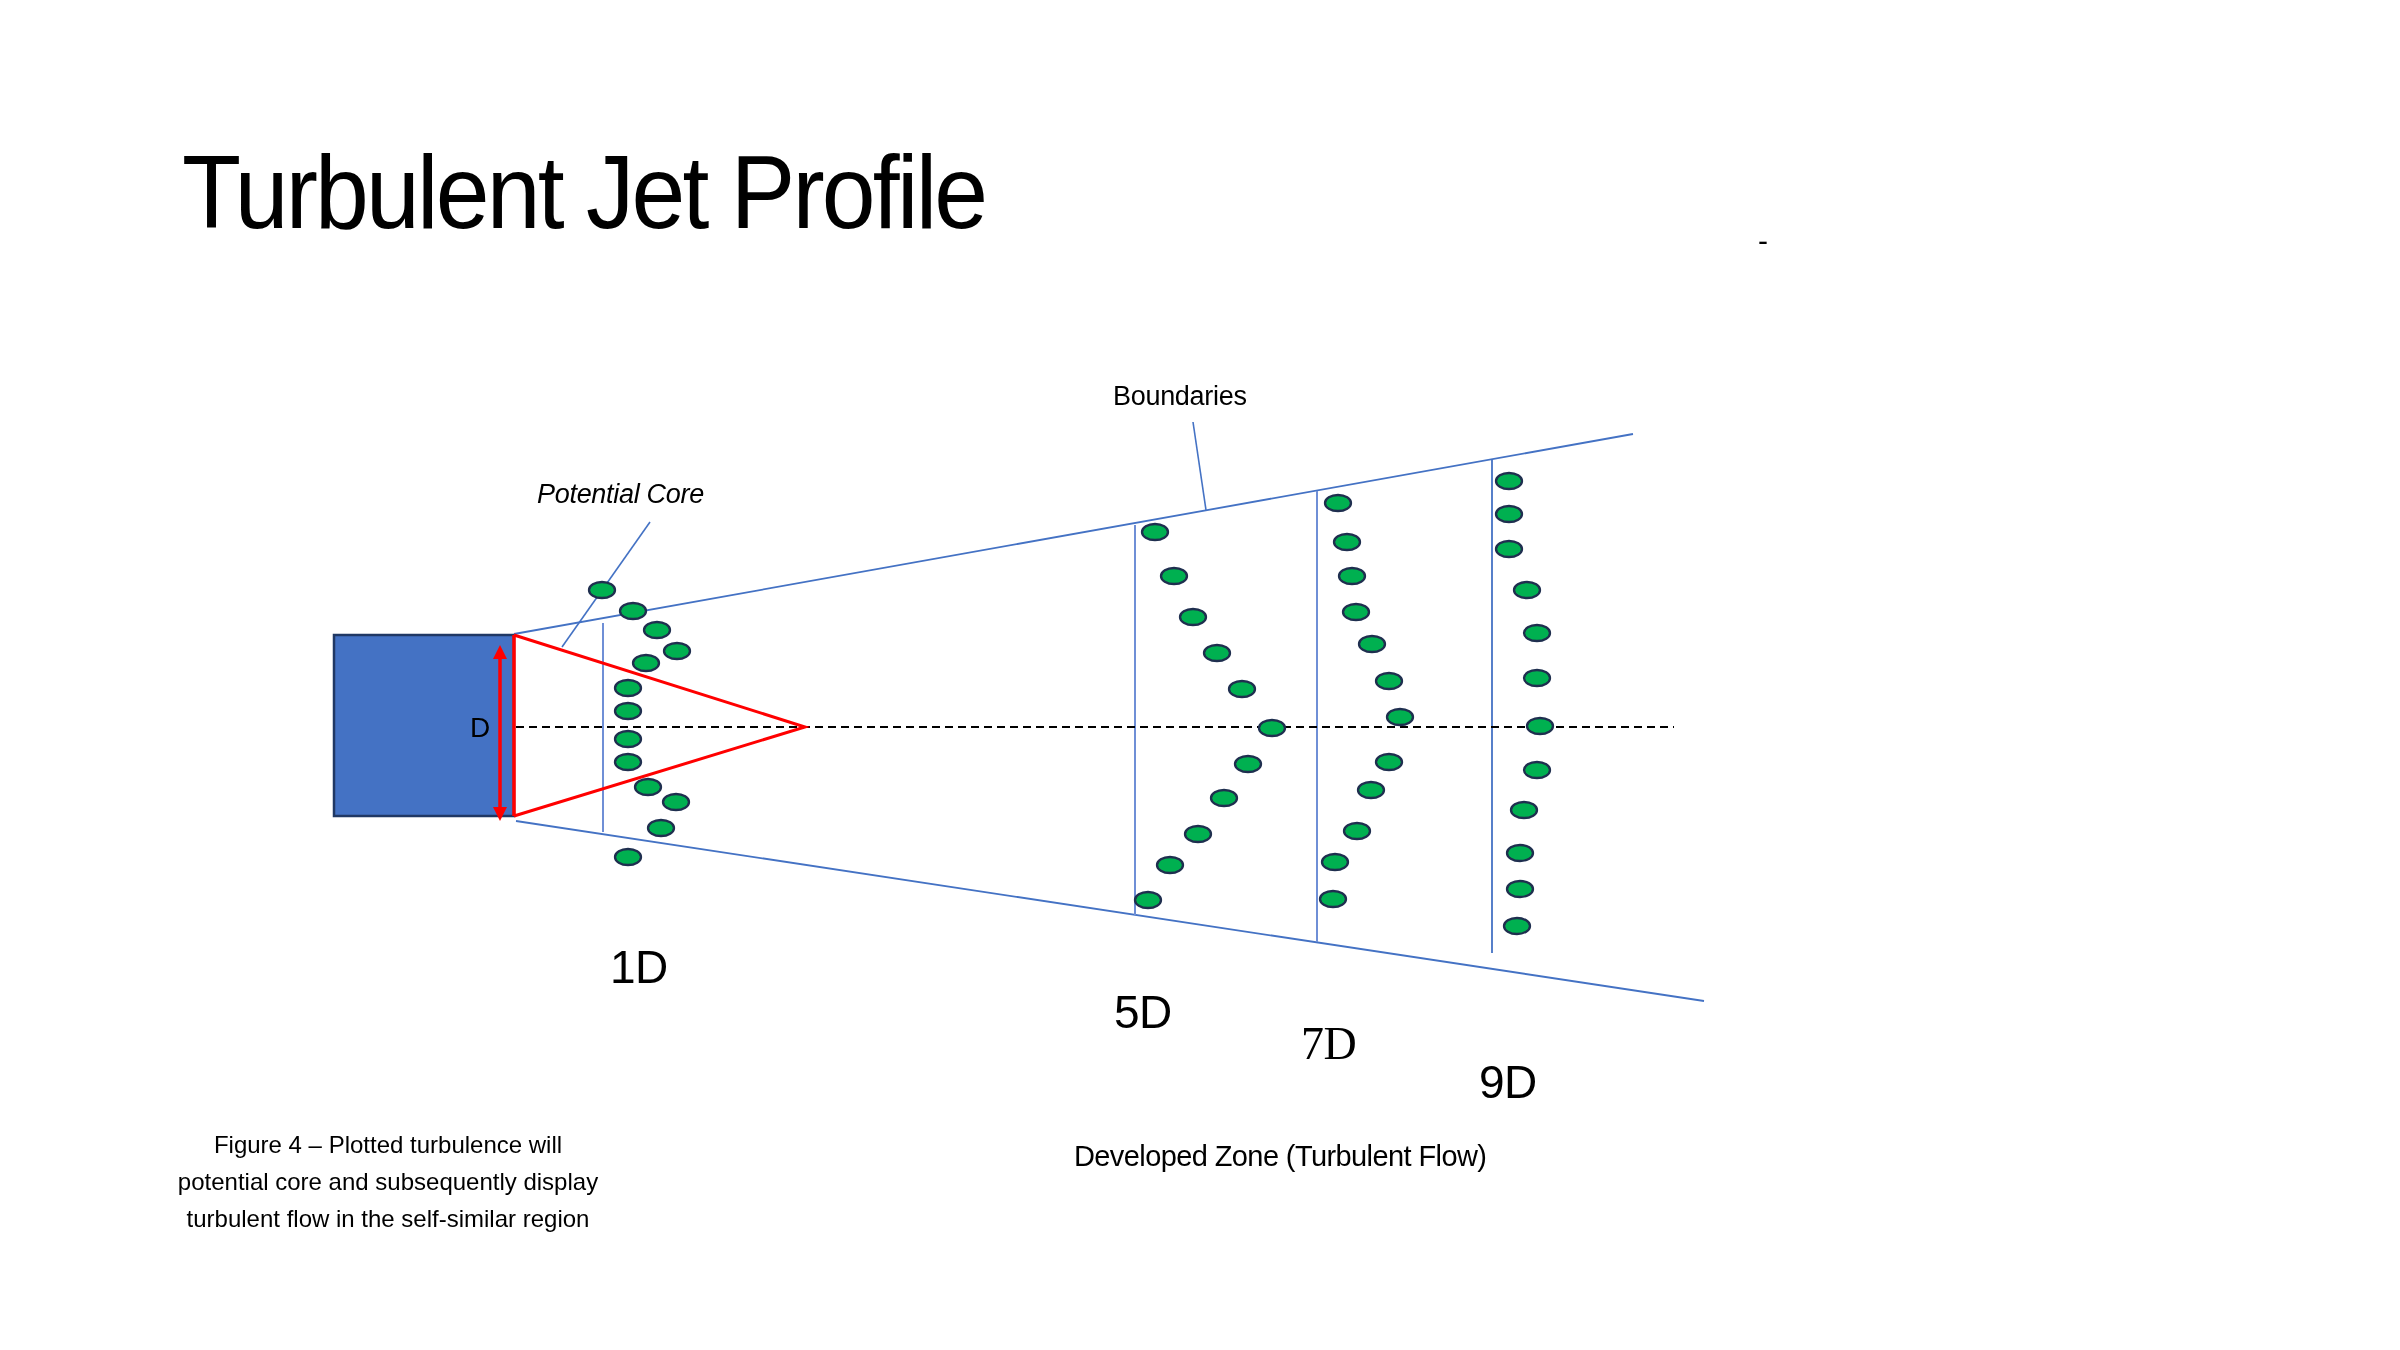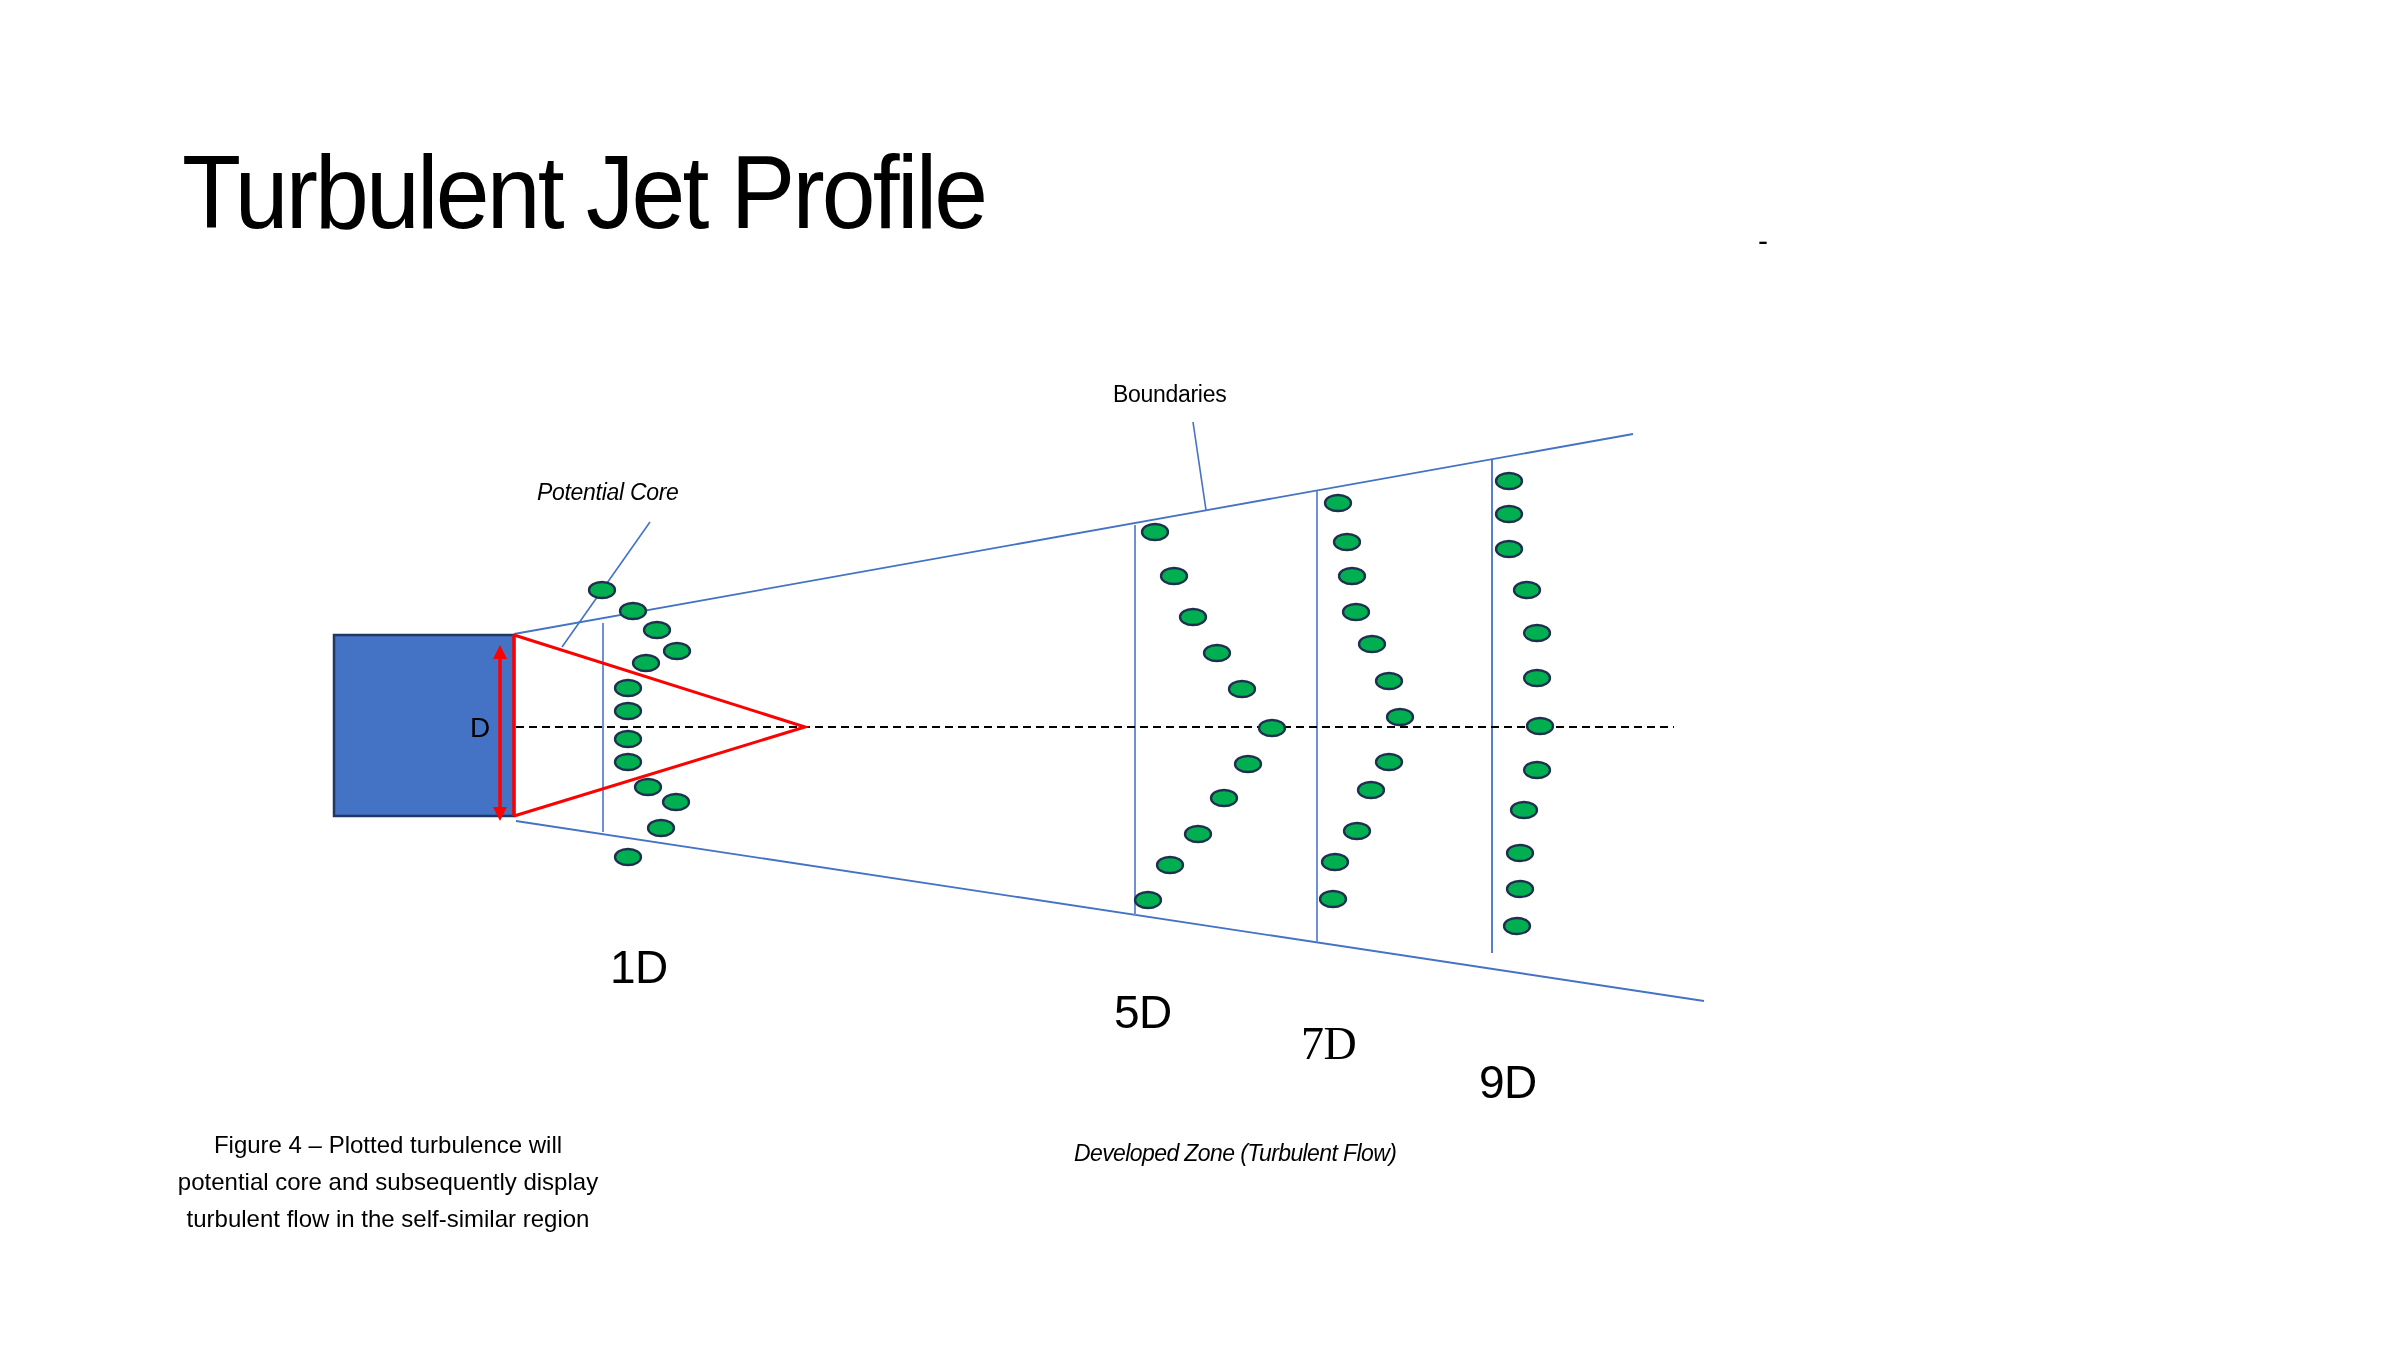--- a/index.html
+++ b/index.html
@@ -10,7 +10,7 @@
                  letter-spacing: -3px; transform: scaleX(0.93); transform-origin: left top;
                  line-height: 1; }
   #dash-mark { left: 1758px; top: 226px; font-size: 30px; line-height: 1; }
-  .lbl { font-size: 23px; line-height: 1; letter-spacing: -0.3px; }
+  .lbl { font-size: 27px; line-height: 1; letter-spacing: -0.3px; }
   .dlabel { font-size: 46px; line-height: 1; letter-spacing: -0.5px; }
   #caption { left: 130px; top: 1126px; width: 516px; text-align: center;
              font-size: 24px; line-height: 37px; white-space: normal; }

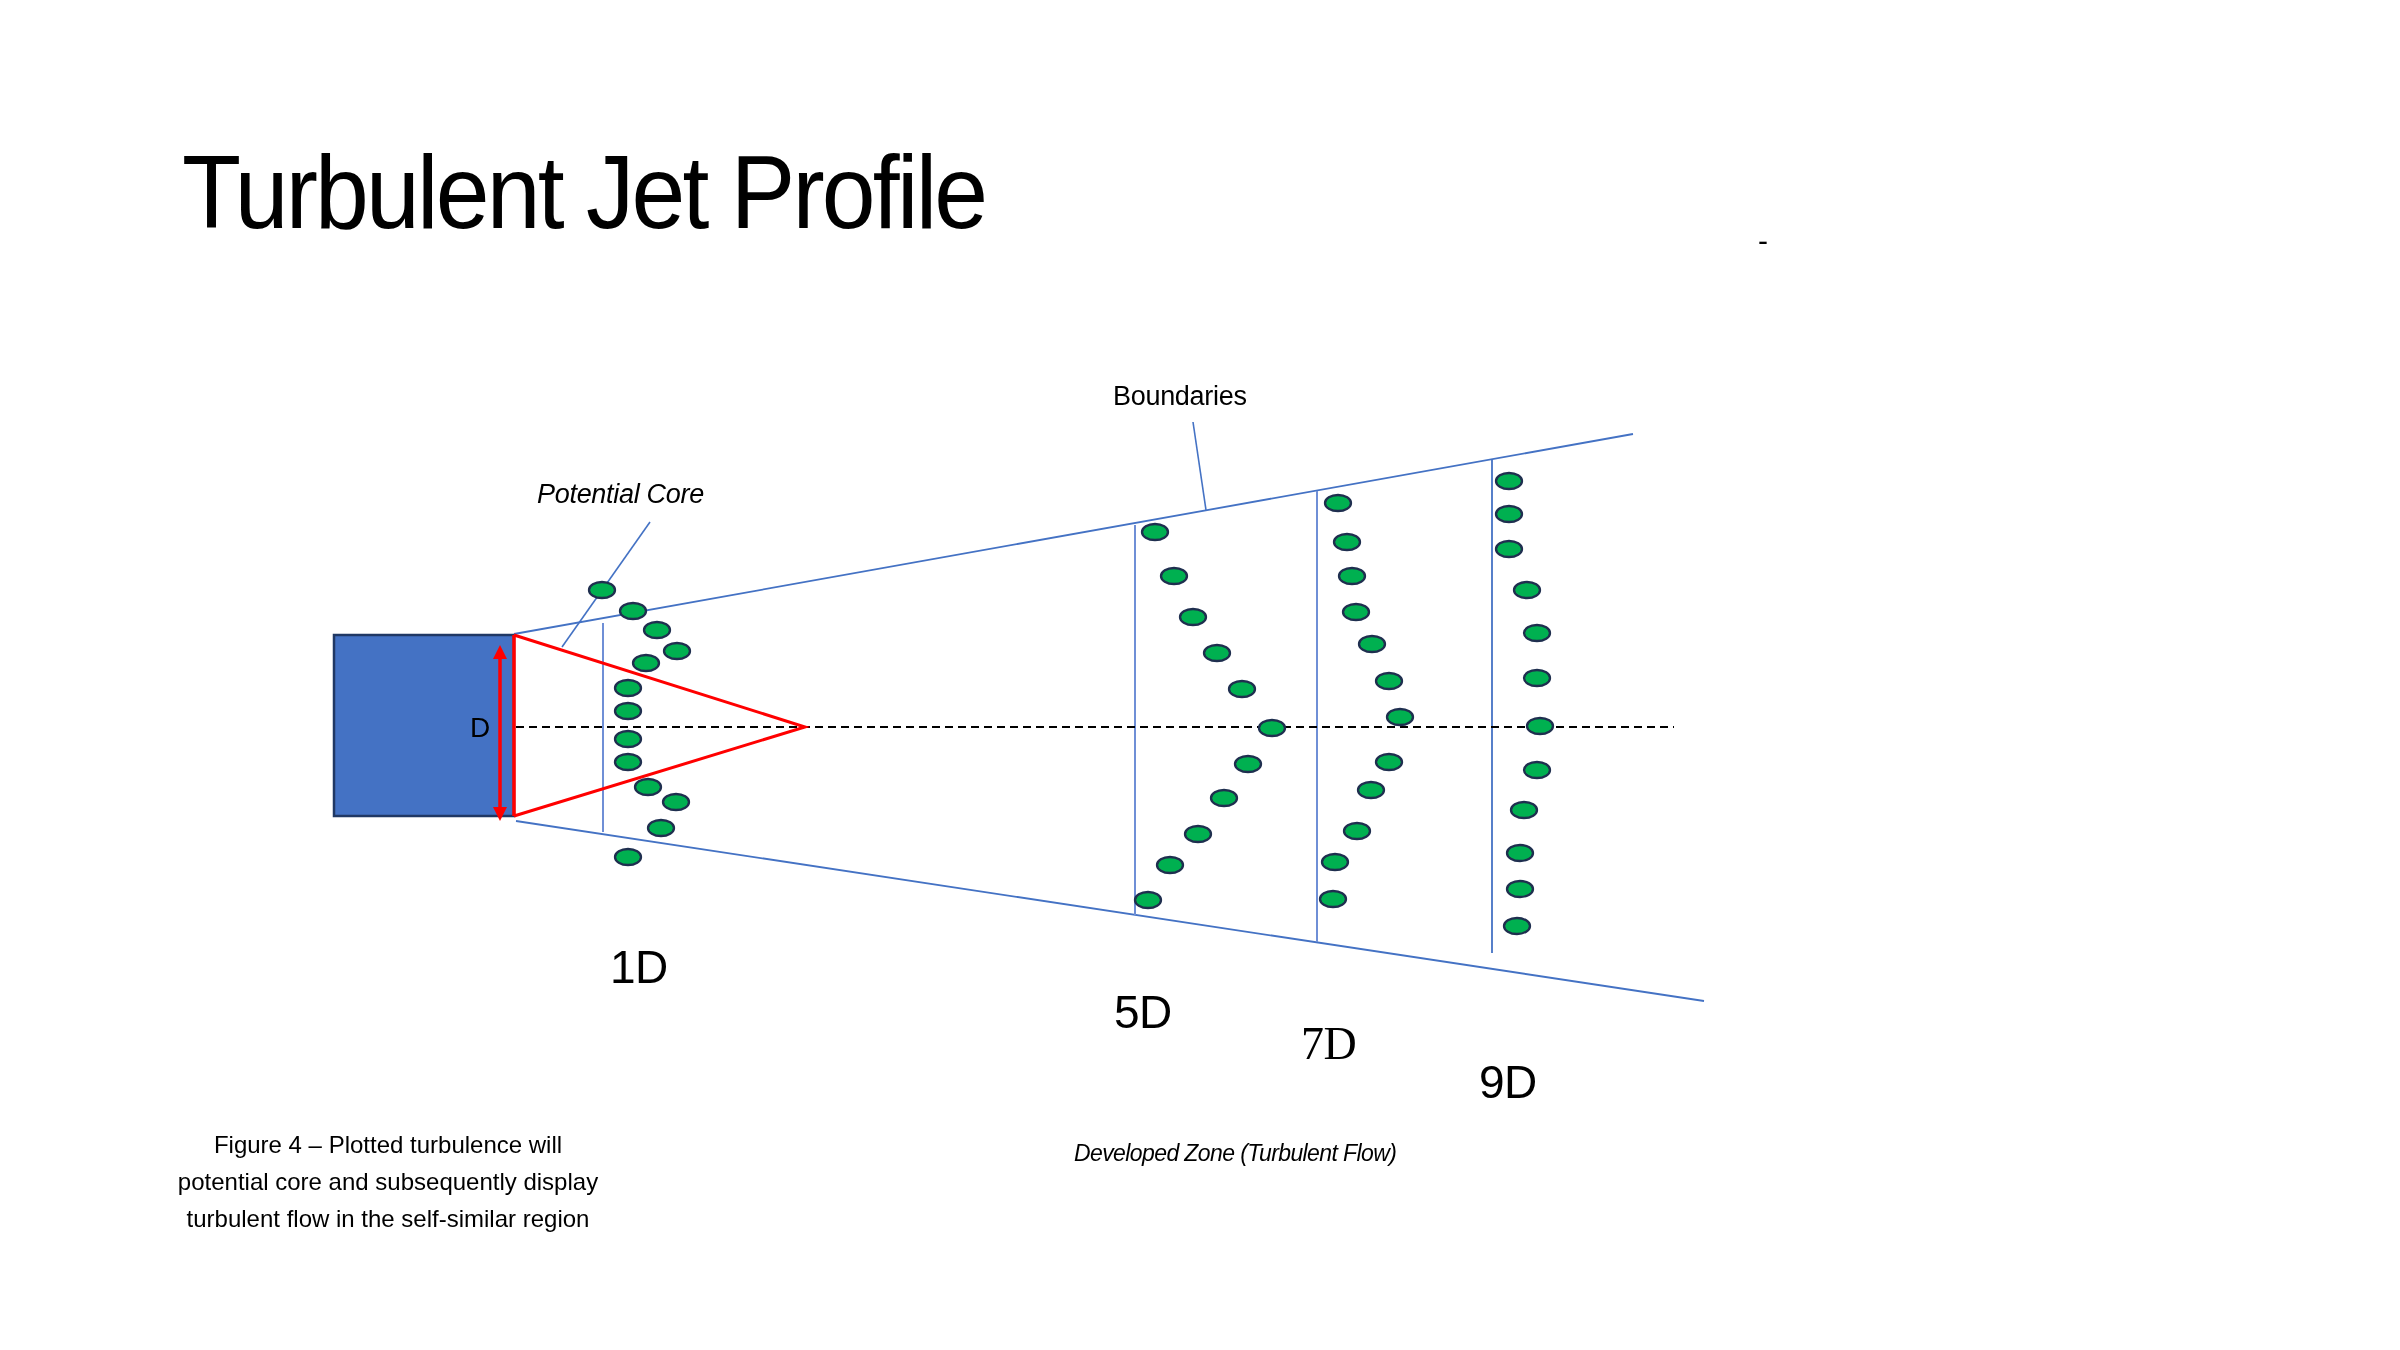--- a/index.html
+++ b/index.html
@@ -116,7 +116,7 @@
 <div class="abs dlabel" style="left:1301px; top:1021px;font-family:Liberation Serif, serif;">7D</div>
 <div class="abs dlabel" style="left:1479px; top:1059px;">9D</div>
 
-<div class="abs" style="left:1074px; top:1142px; font-size:23px; line-height:1; letter-spacing:-0.6px;font-style:italic;">Developed Zone (Turbulent Flow)</div>
+<div class="abs" style="left:1074px; top:1142px; font-size:29px; line-height:1; letter-spacing:-0.6px;">Developed Zone (Turbulent Flow)</div>
 
 <div id="caption" class="abs">
   <span>Figure 4 – Plotted turbulence will</span>

